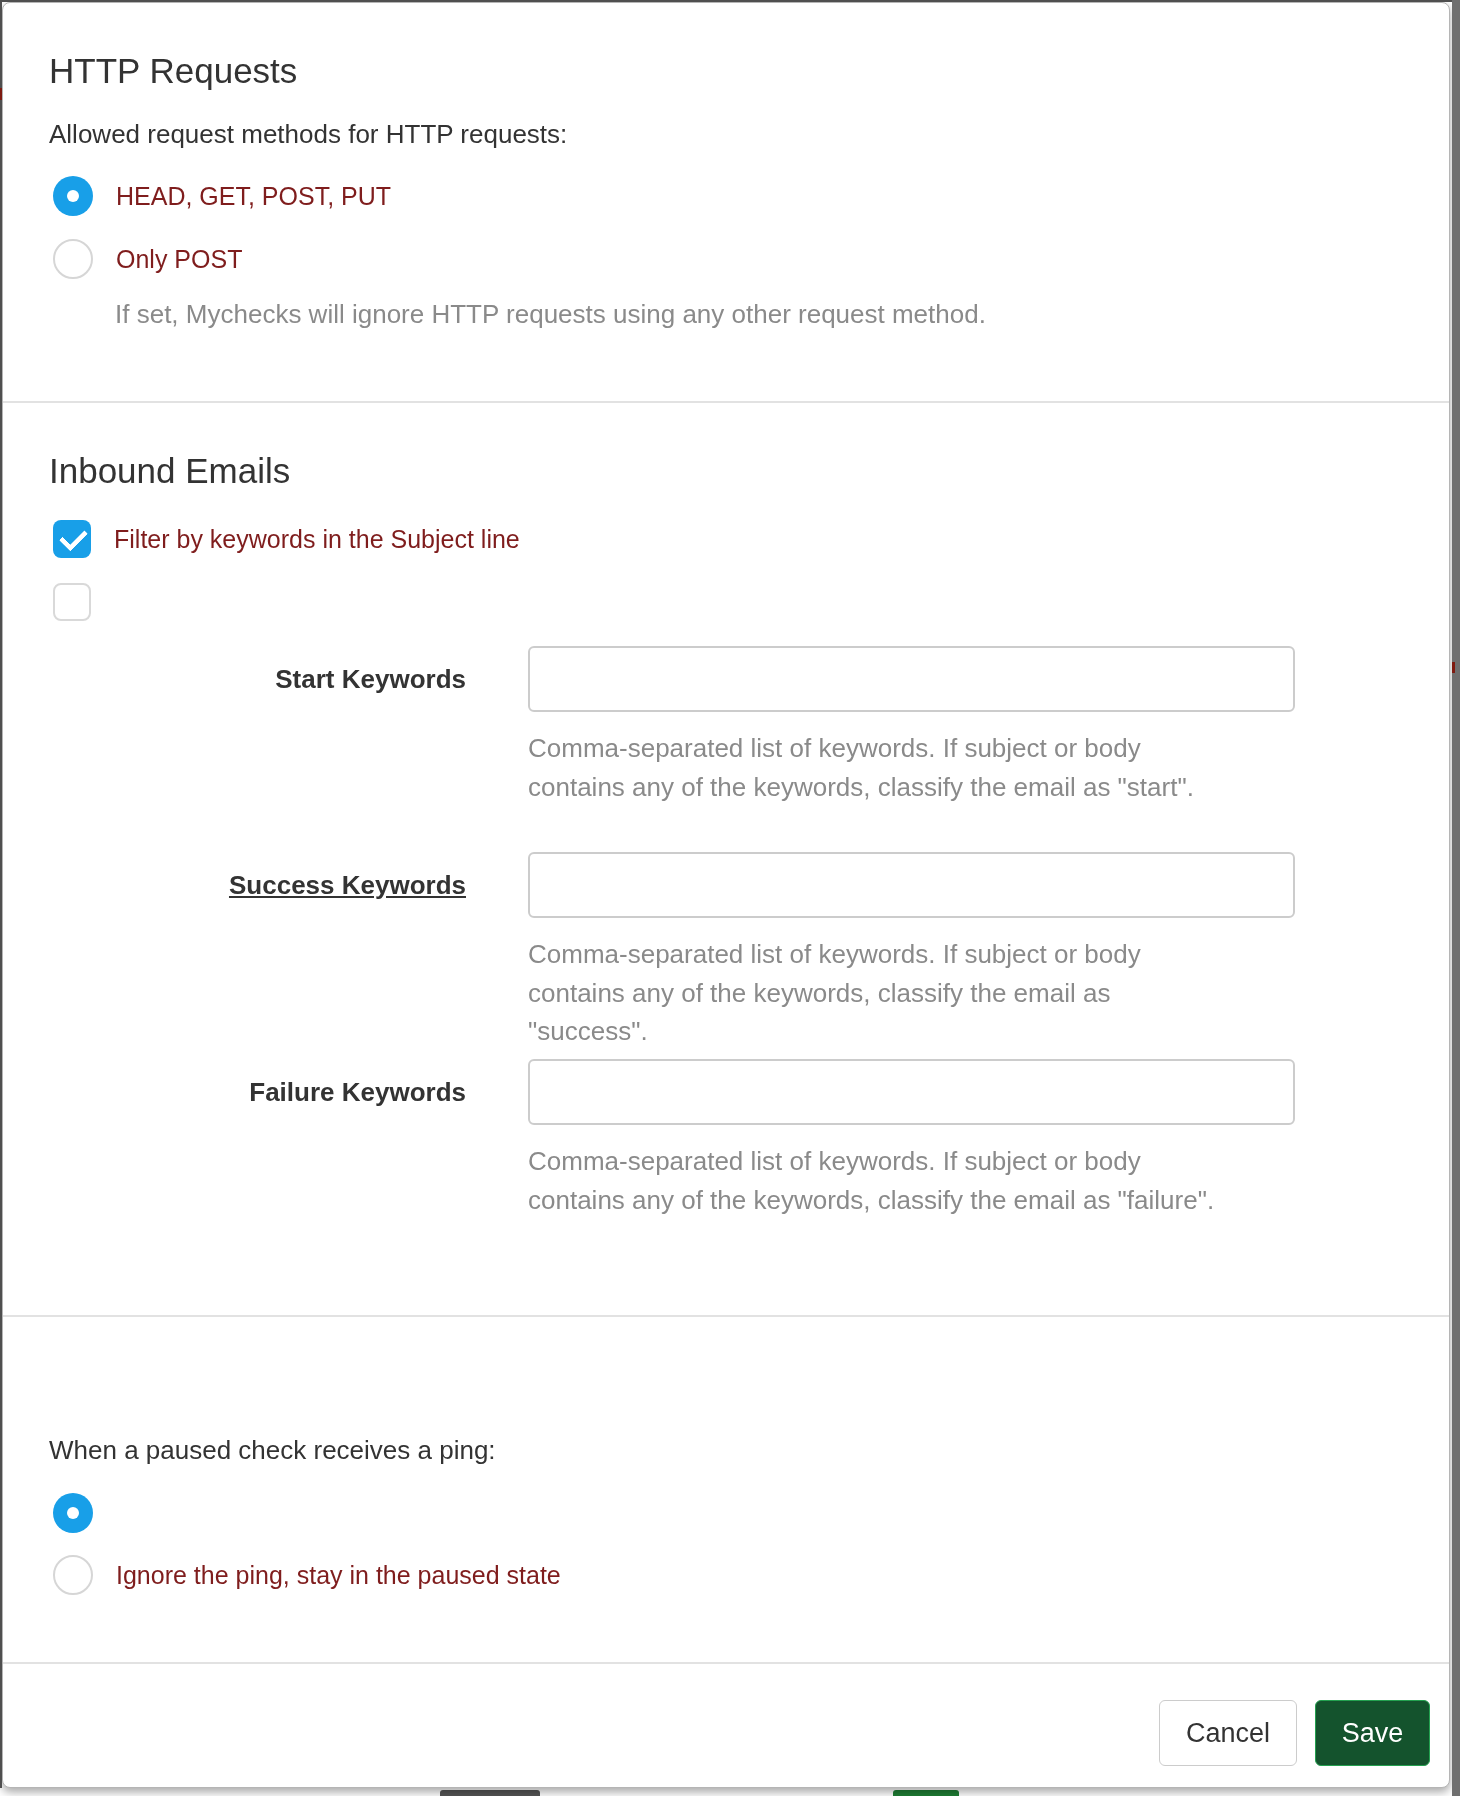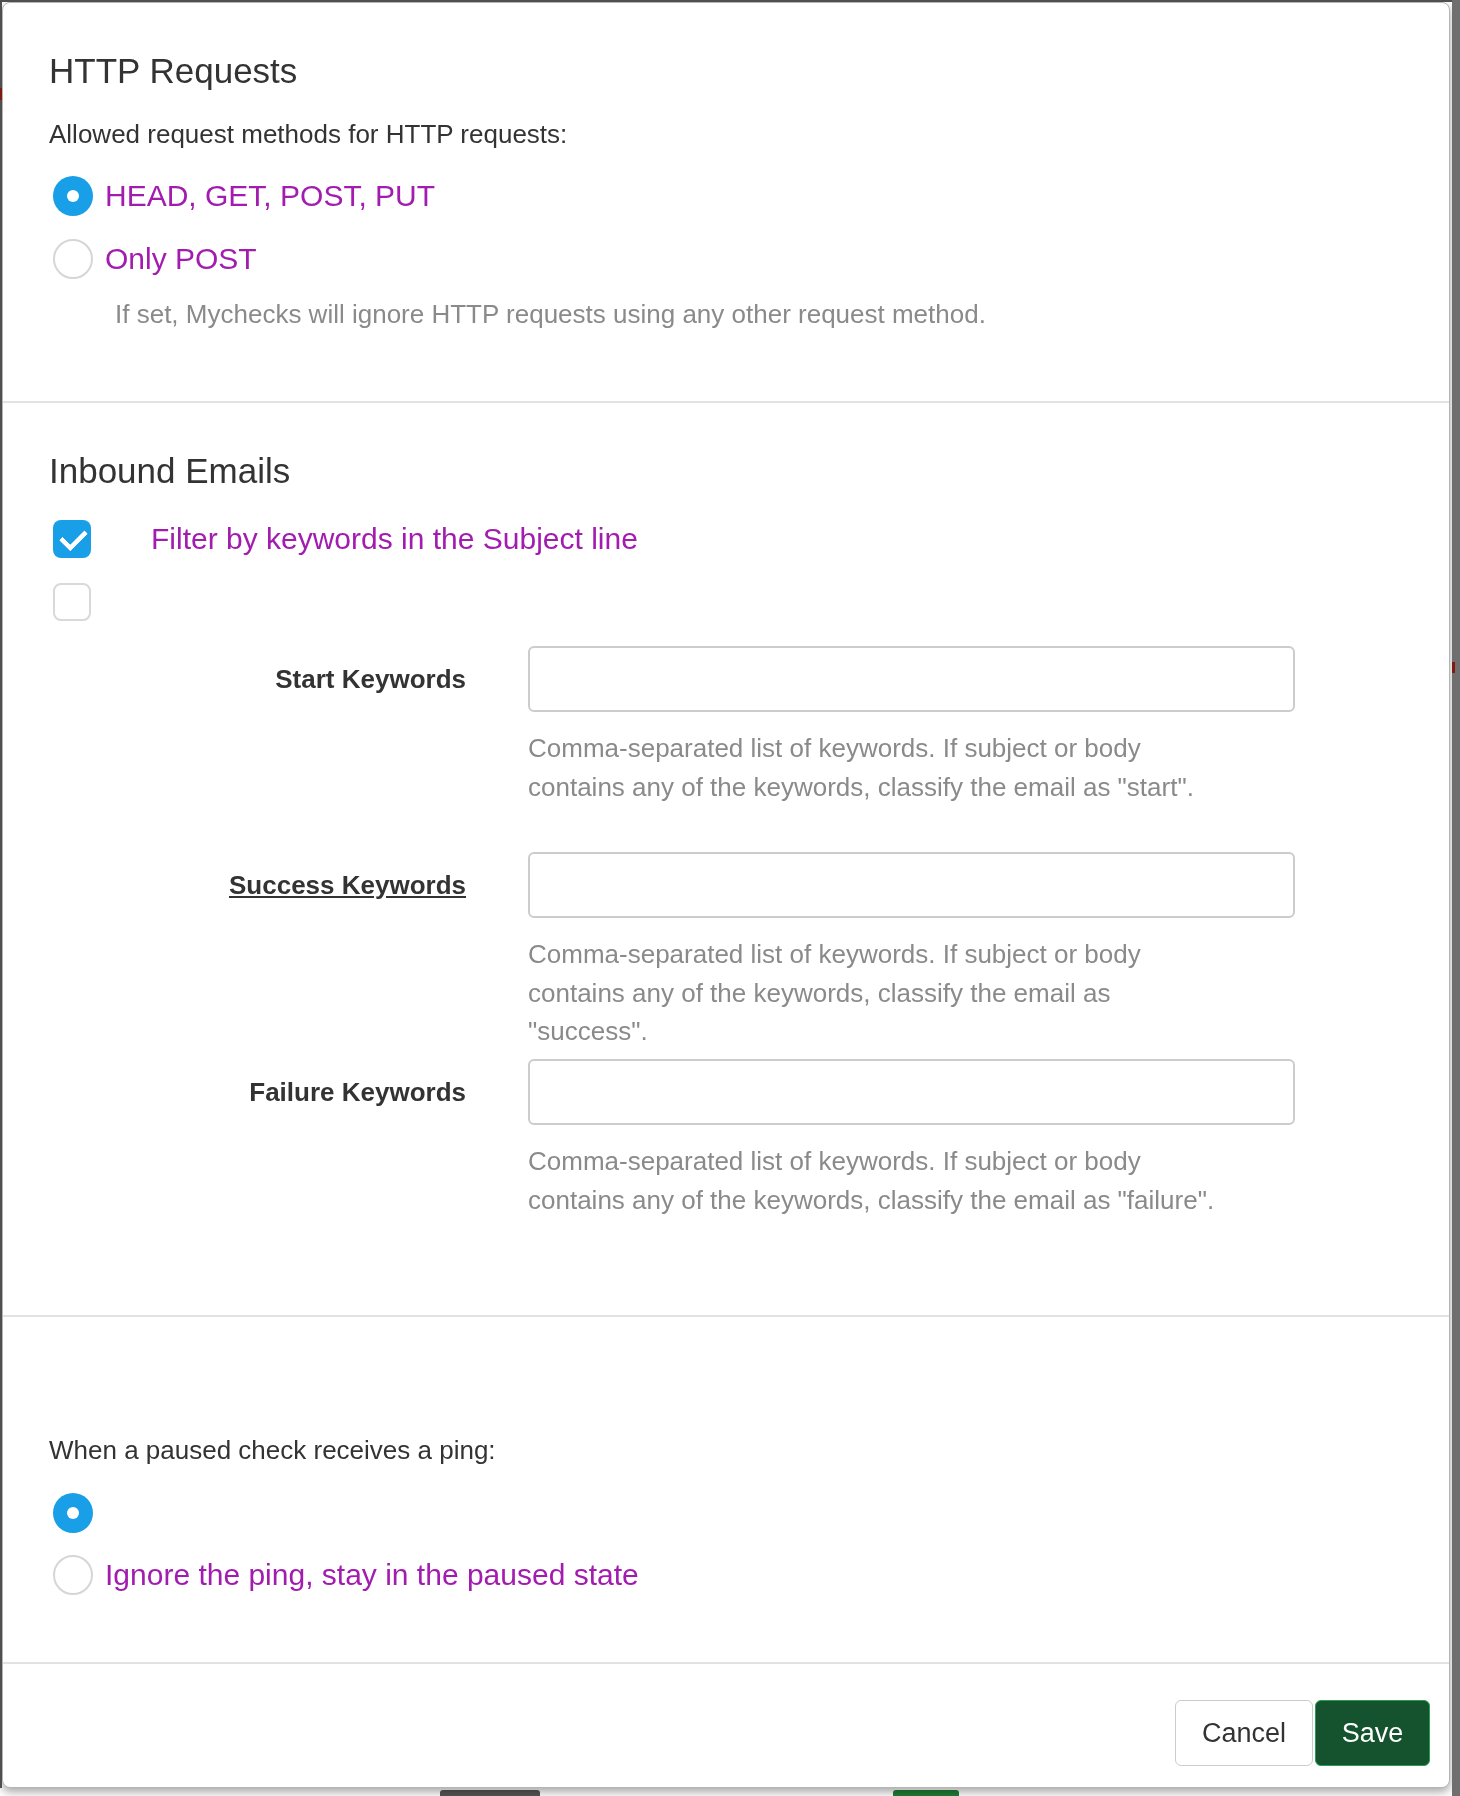--- a/index.html
+++ b/index.html
@@ -51,7 +51,7 @@
   .cb.on::after { content:""; position:absolute; left:8px; top:9px; width:20px; height:11px;
                   border-left:5px solid #fff; border-bottom:5px solid #fff;
                   transform:rotate(-45deg); border-radius:1px; }
-  .opt-label { margin-left:12px; font-size:30px; color:#a21caf; white-space:nowrap; }
+  .opt-label { margin-left:23px; font-size:25px; color:#7f1d1d; white-space:nowrap; }
   .r1 { top:173px; } .r2 { top:236px;text-align:center; }
   .c1 { top:516px;gap:48px; } .c2 { top:579px; }
   .r3 { top:1490px; } .r4 { top:1552px; }

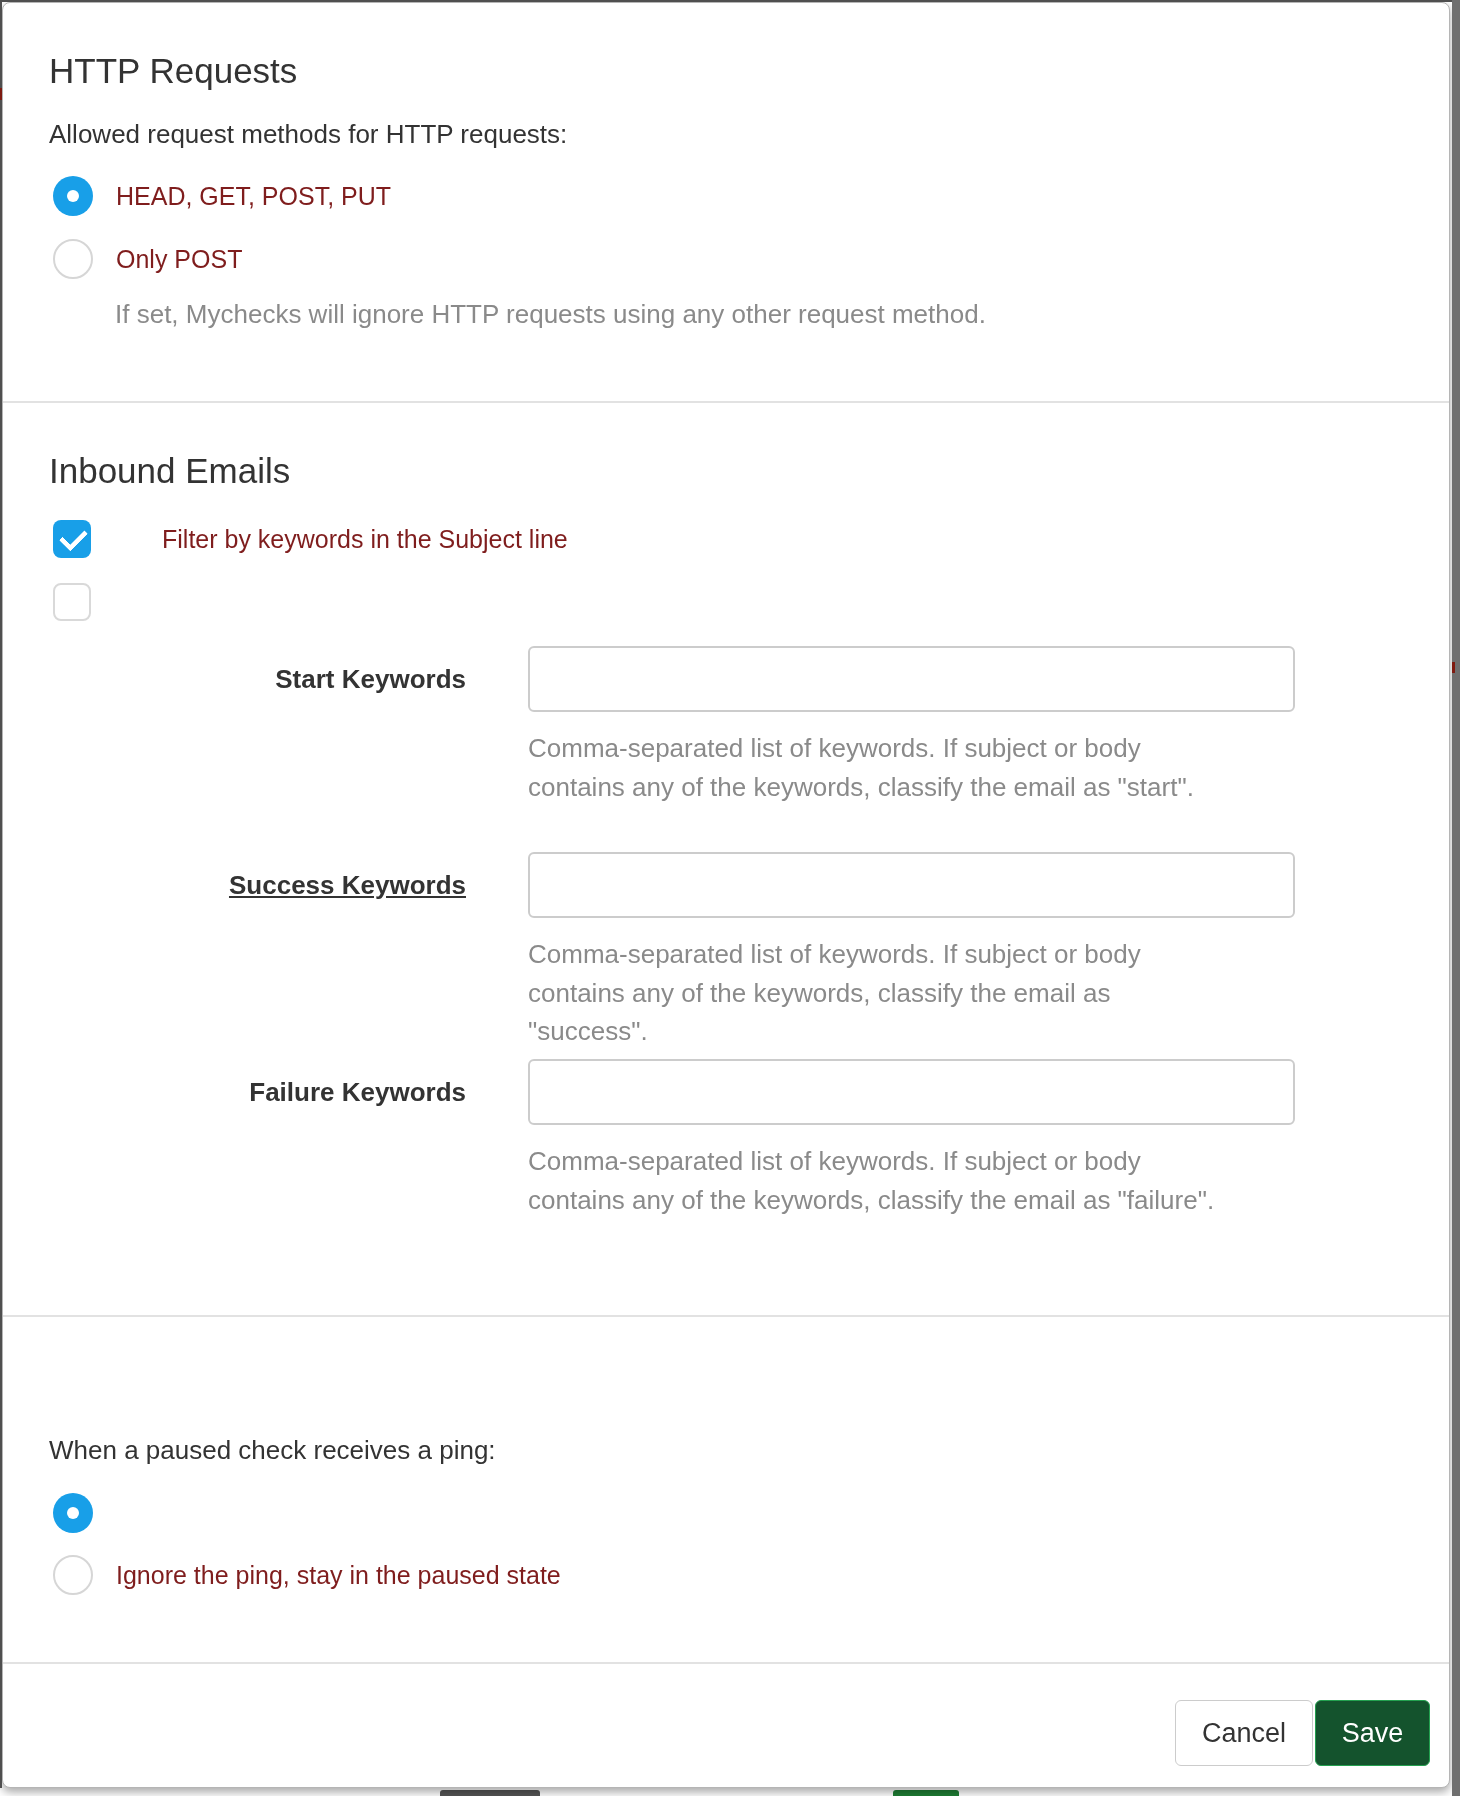--- a/index.html
+++ b/index.html
@@ -53,7 +53,7 @@
                   transform:rotate(-45deg); border-radius:1px; }
   .opt-label { margin-left:23px; font-size:25px; color:#7f1d1d; white-space:nowrap; }
   .r1 { top:173px; } .r2 { top:236px;text-align:center; }
-  .c1 { top:516px;gap:48px; } .c2 { top:579px; }
+  .c1 { top:516px; } .c2 { top:579px; }
   .r3 { top:1490px; } .r4 { top:1552px; }
 
   .note { position:absolute; left:112px; top:296px; font-size:26px; color:#8a8a8a; white-space:nowrap; }

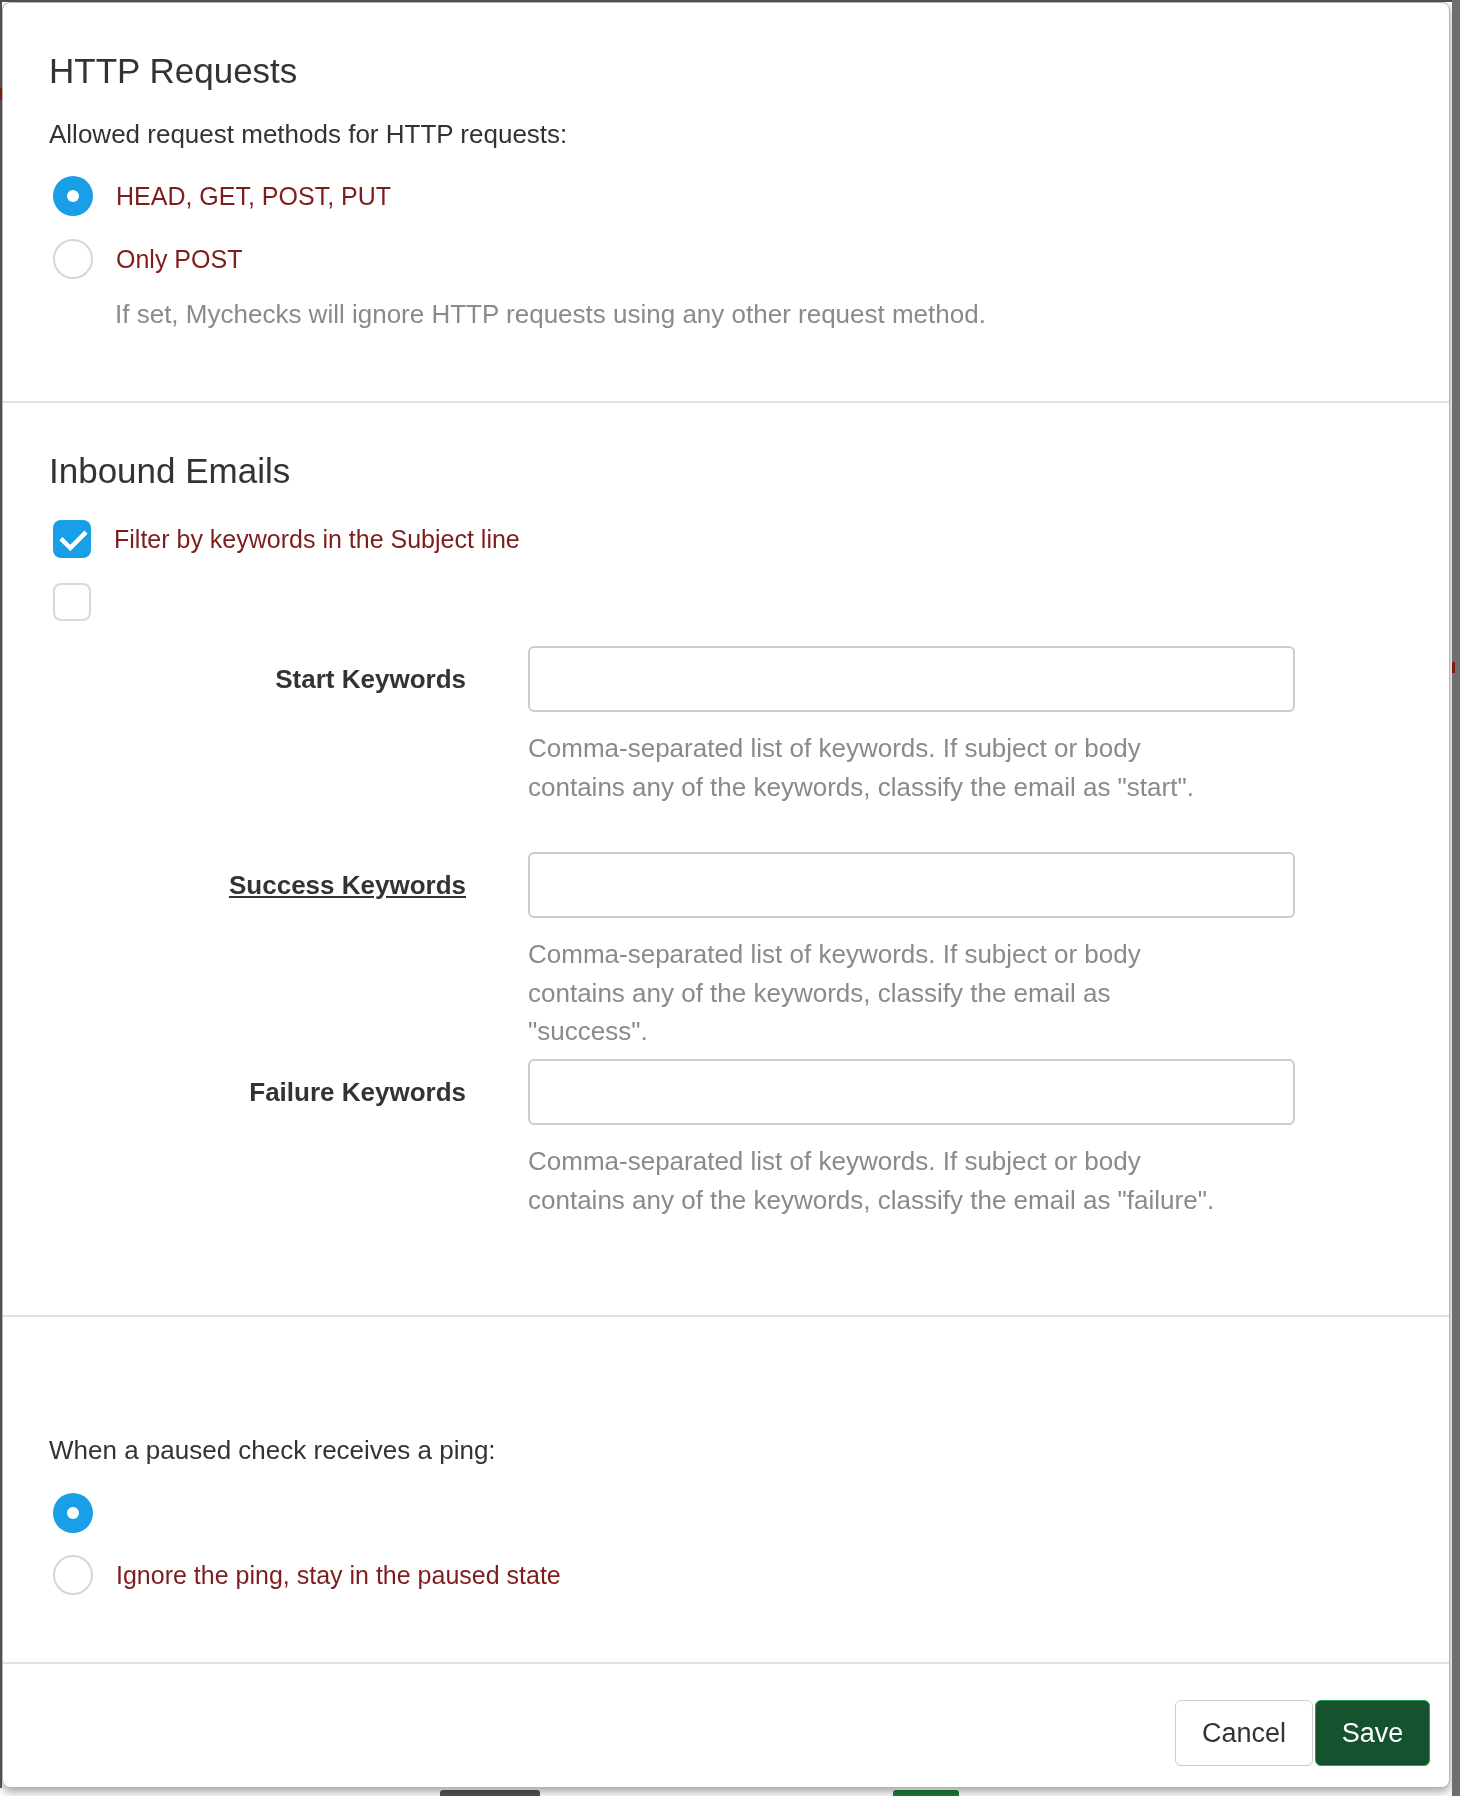--- a/index.html
+++ b/index.html
@@ -74,7 +74,7 @@
   .btn { position:absolute; top:1697px; height:66px; border-radius:6px; font-size:27px;
          display:flex; align-items:center; justify-content:center; cursor:pointer;
          font-family:"Liberation Sans", sans-serif; }
-  .btn-cancel { left:1156px; width:138px; background:#fff; border:1px solid #ccc; color:#333;margin-left:16px; }
+  .btn-cancel { left:1156px; width:138px; background:#fff; border:1px solid #ccc; color:#333; }
   .btn-save { left:1312px; width:115px; background:#14532d; border:1px solid #23a04f; color:#fff; }
 </style>
 </head>

